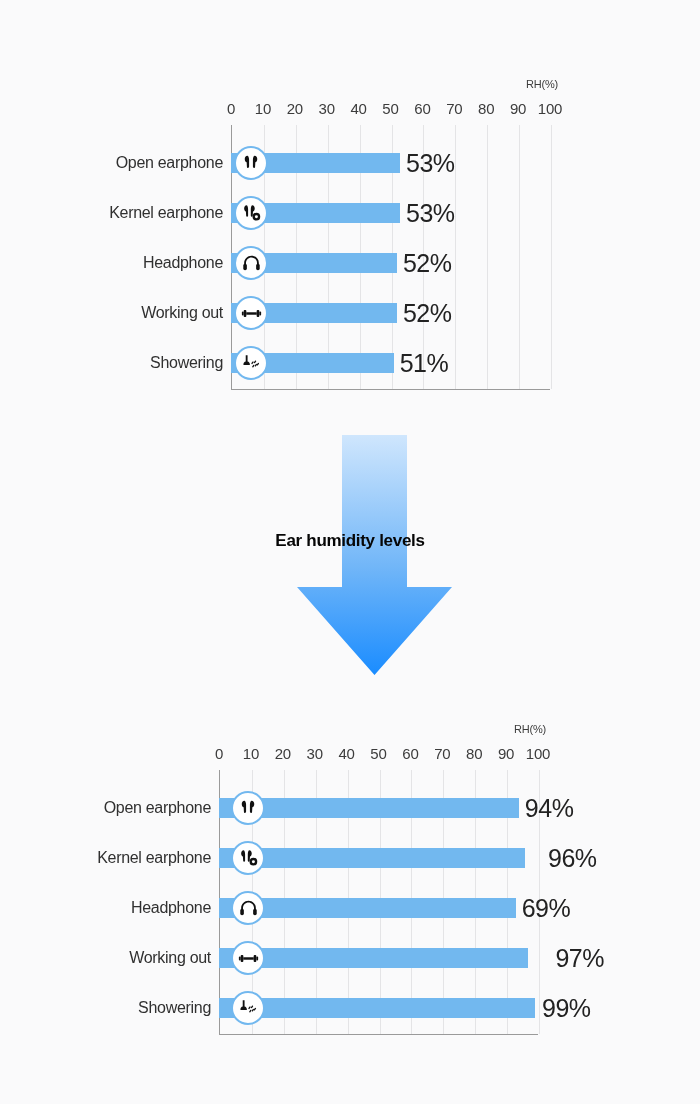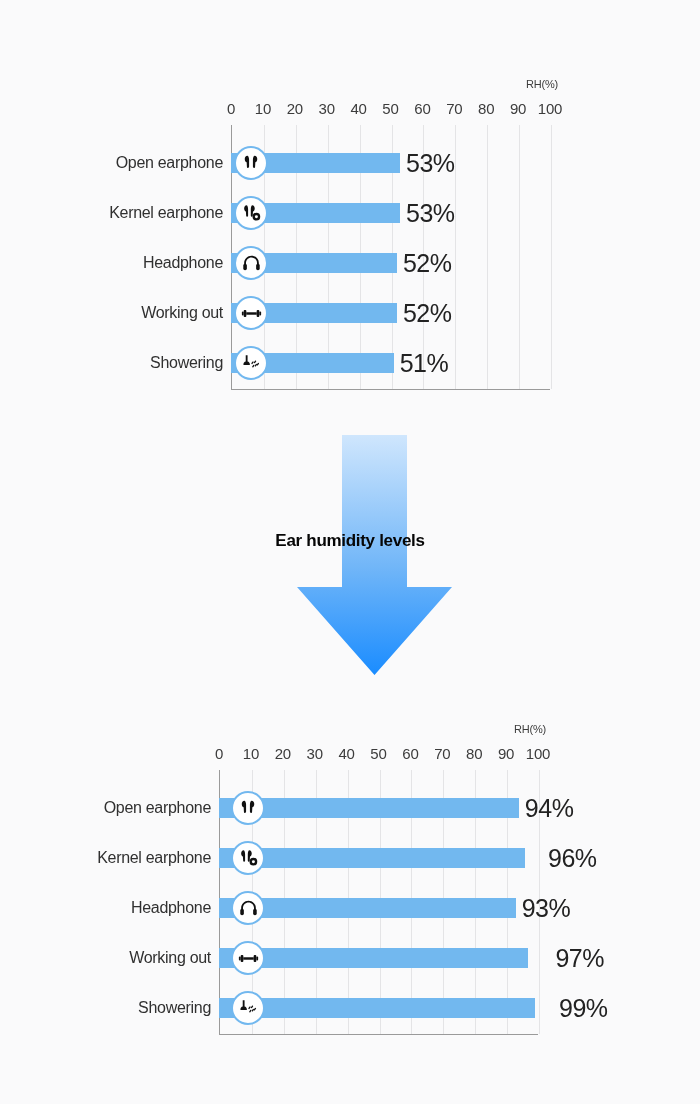--- a/index.html
+++ b/index.html
@@ -328,7 +328,7 @@
         <rect fill="#111" x="17.3" y="12.4" width="4.1" height="7.4" rx="2"></rect>
       </svg>
         </div>
-        <div class="bar-value" style="left: 521.67px;">93%</div>
+        <div class="bar-value" style="left: 521.67px;">69%</div>
       </div>
       <div class="row" style="top: 228px;">
         <div class="cat-label" style="right: 489px;">Working out</div>

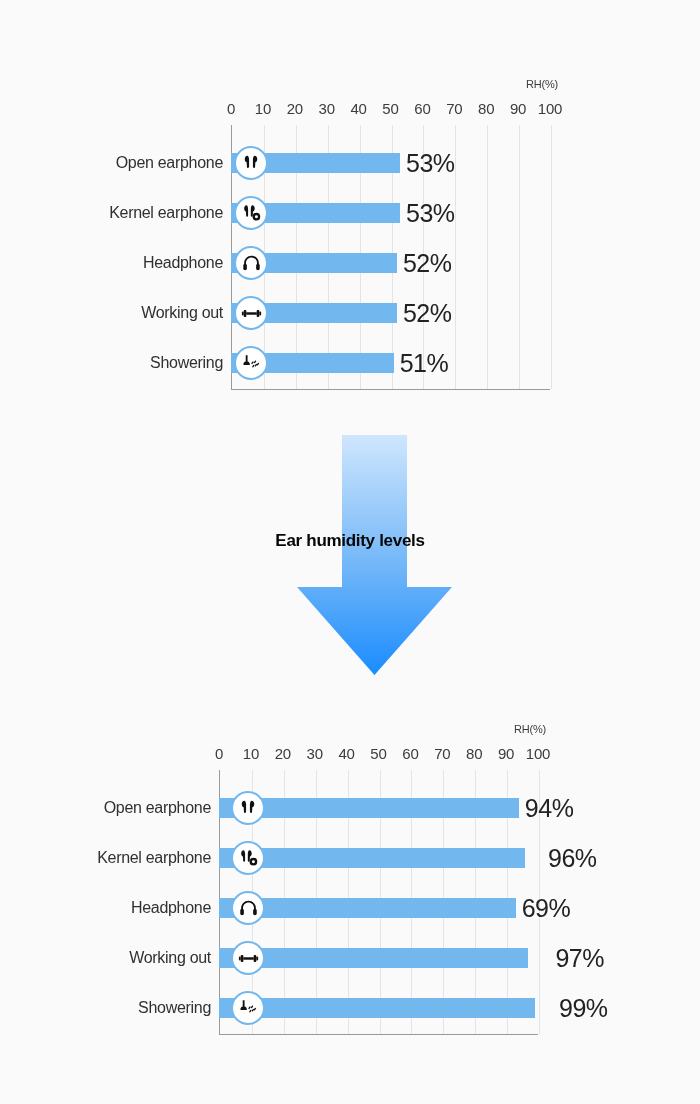--- a/index.html
+++ b/index.html
@@ -359,7 +359,7 @@
         </g>
       </svg>
         </div>
-        <div class="bar-value" style="left: 559px; text-align: right;">99%</div>
+        <div class="bar-value" style="left: 542px; text-align: right;">99%</div>
       </div>
     </div>
 </section>

